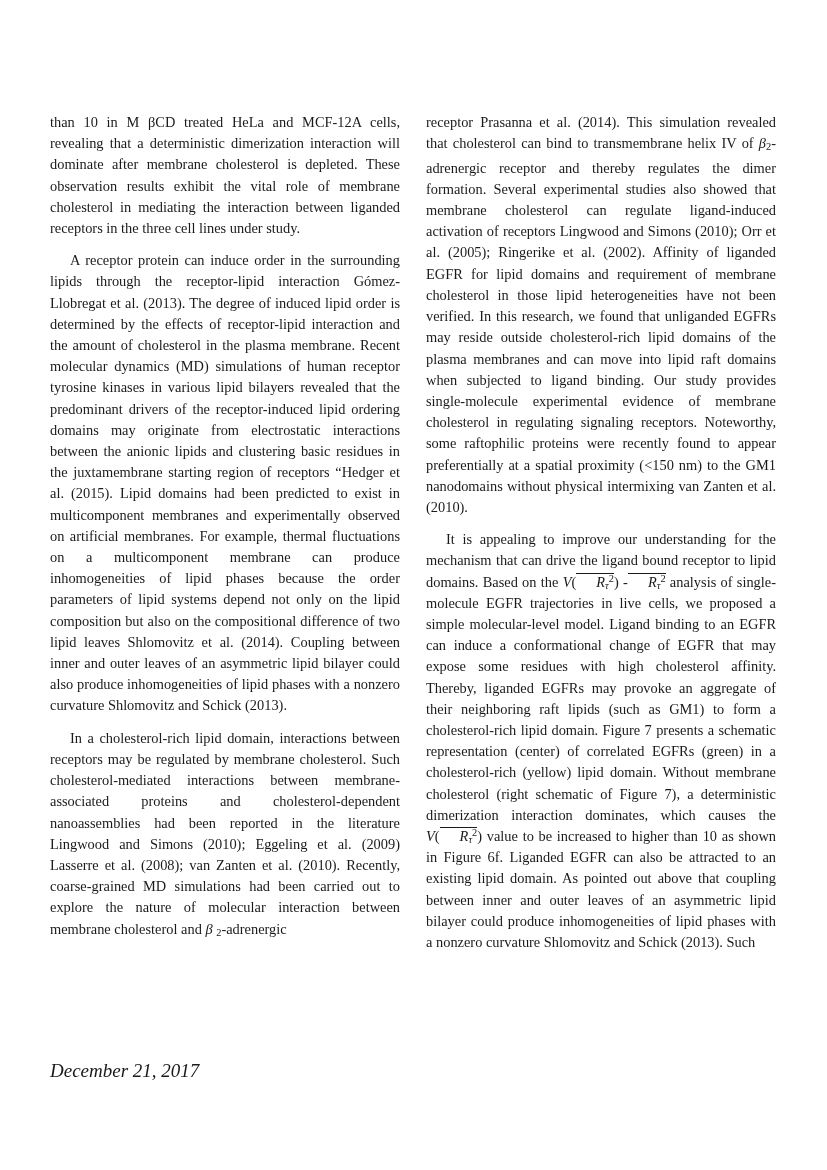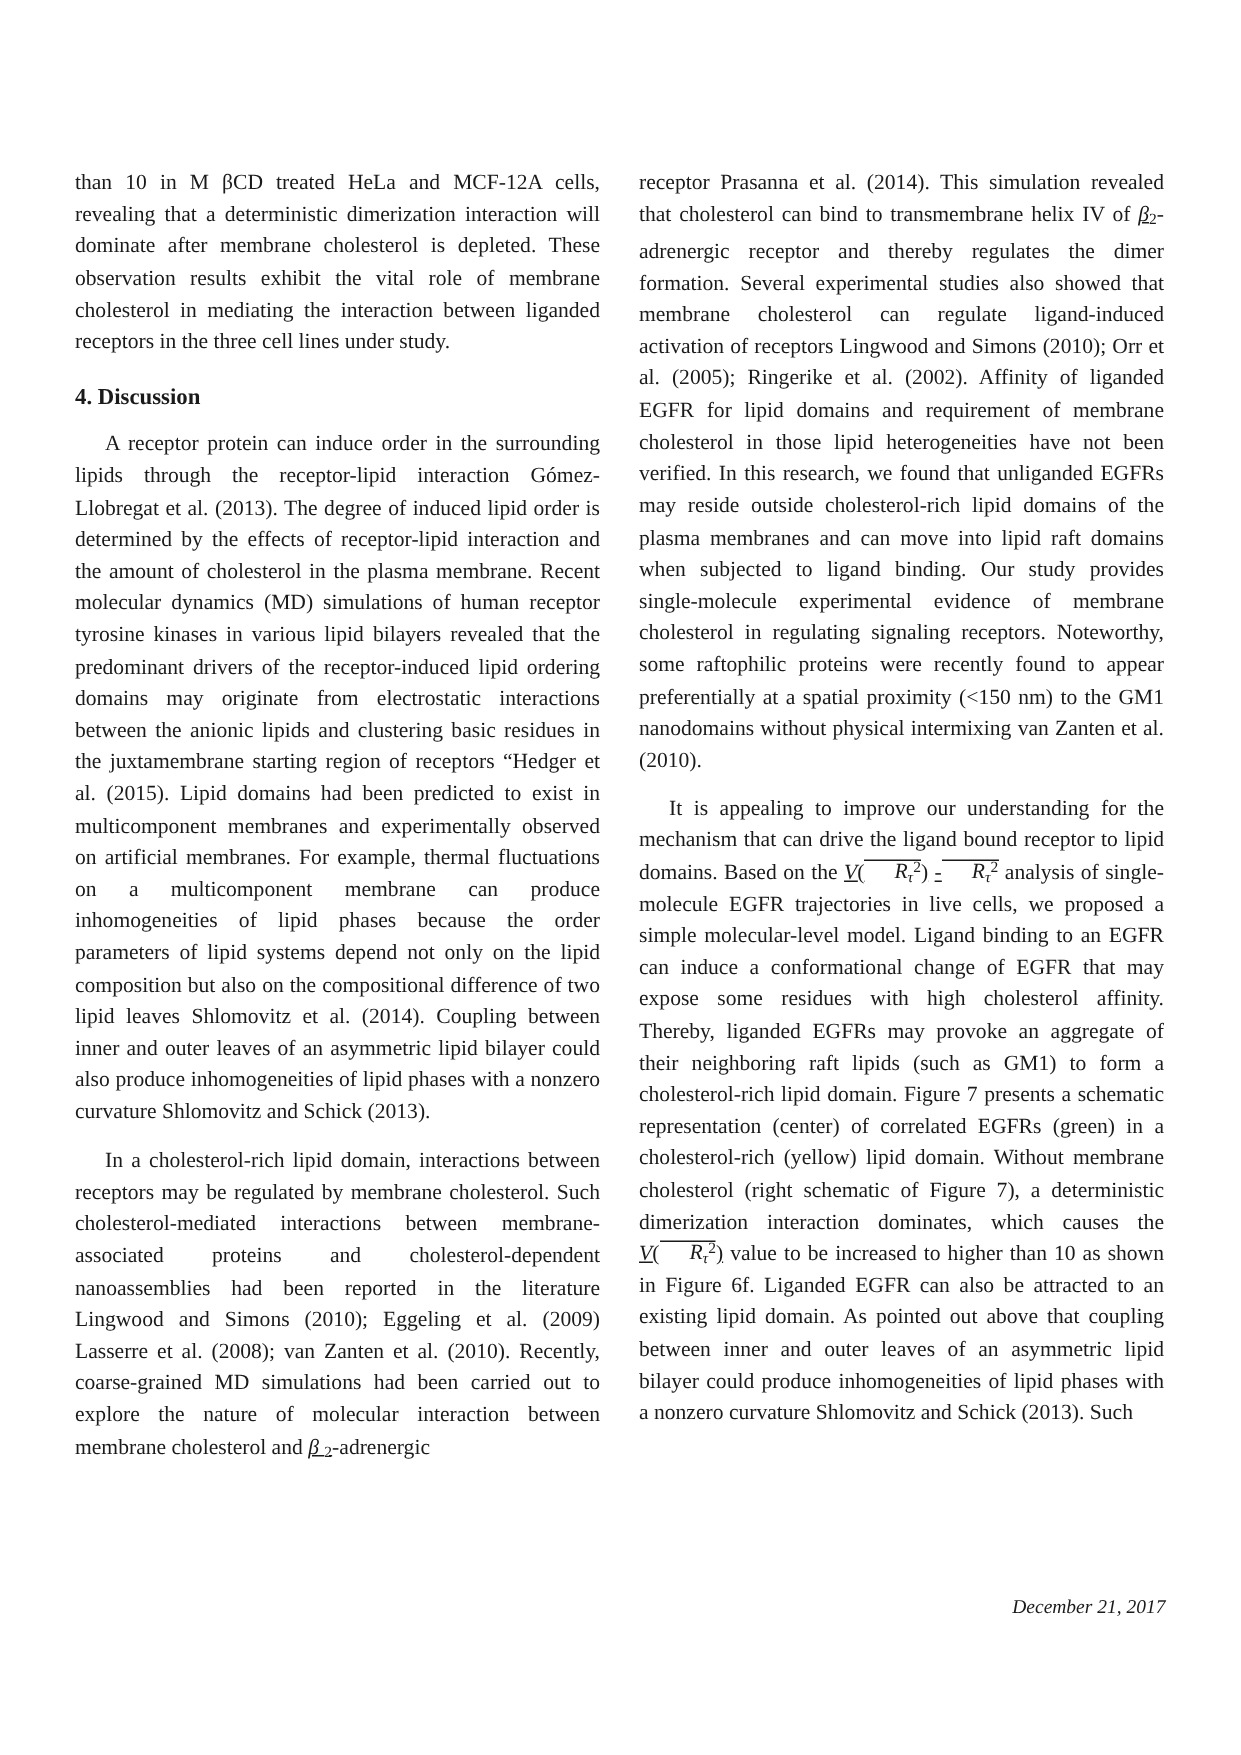--- a/index.html
+++ b/index.html
@@ -69,7 +69,6 @@
   .math {
     font-style: italic;
     font-family: "Liberation Serif", "DejaVu Serif", serif;
-    text-decoration: underline;
   }
   .math .up { font-style: normal; }
   .ovl {

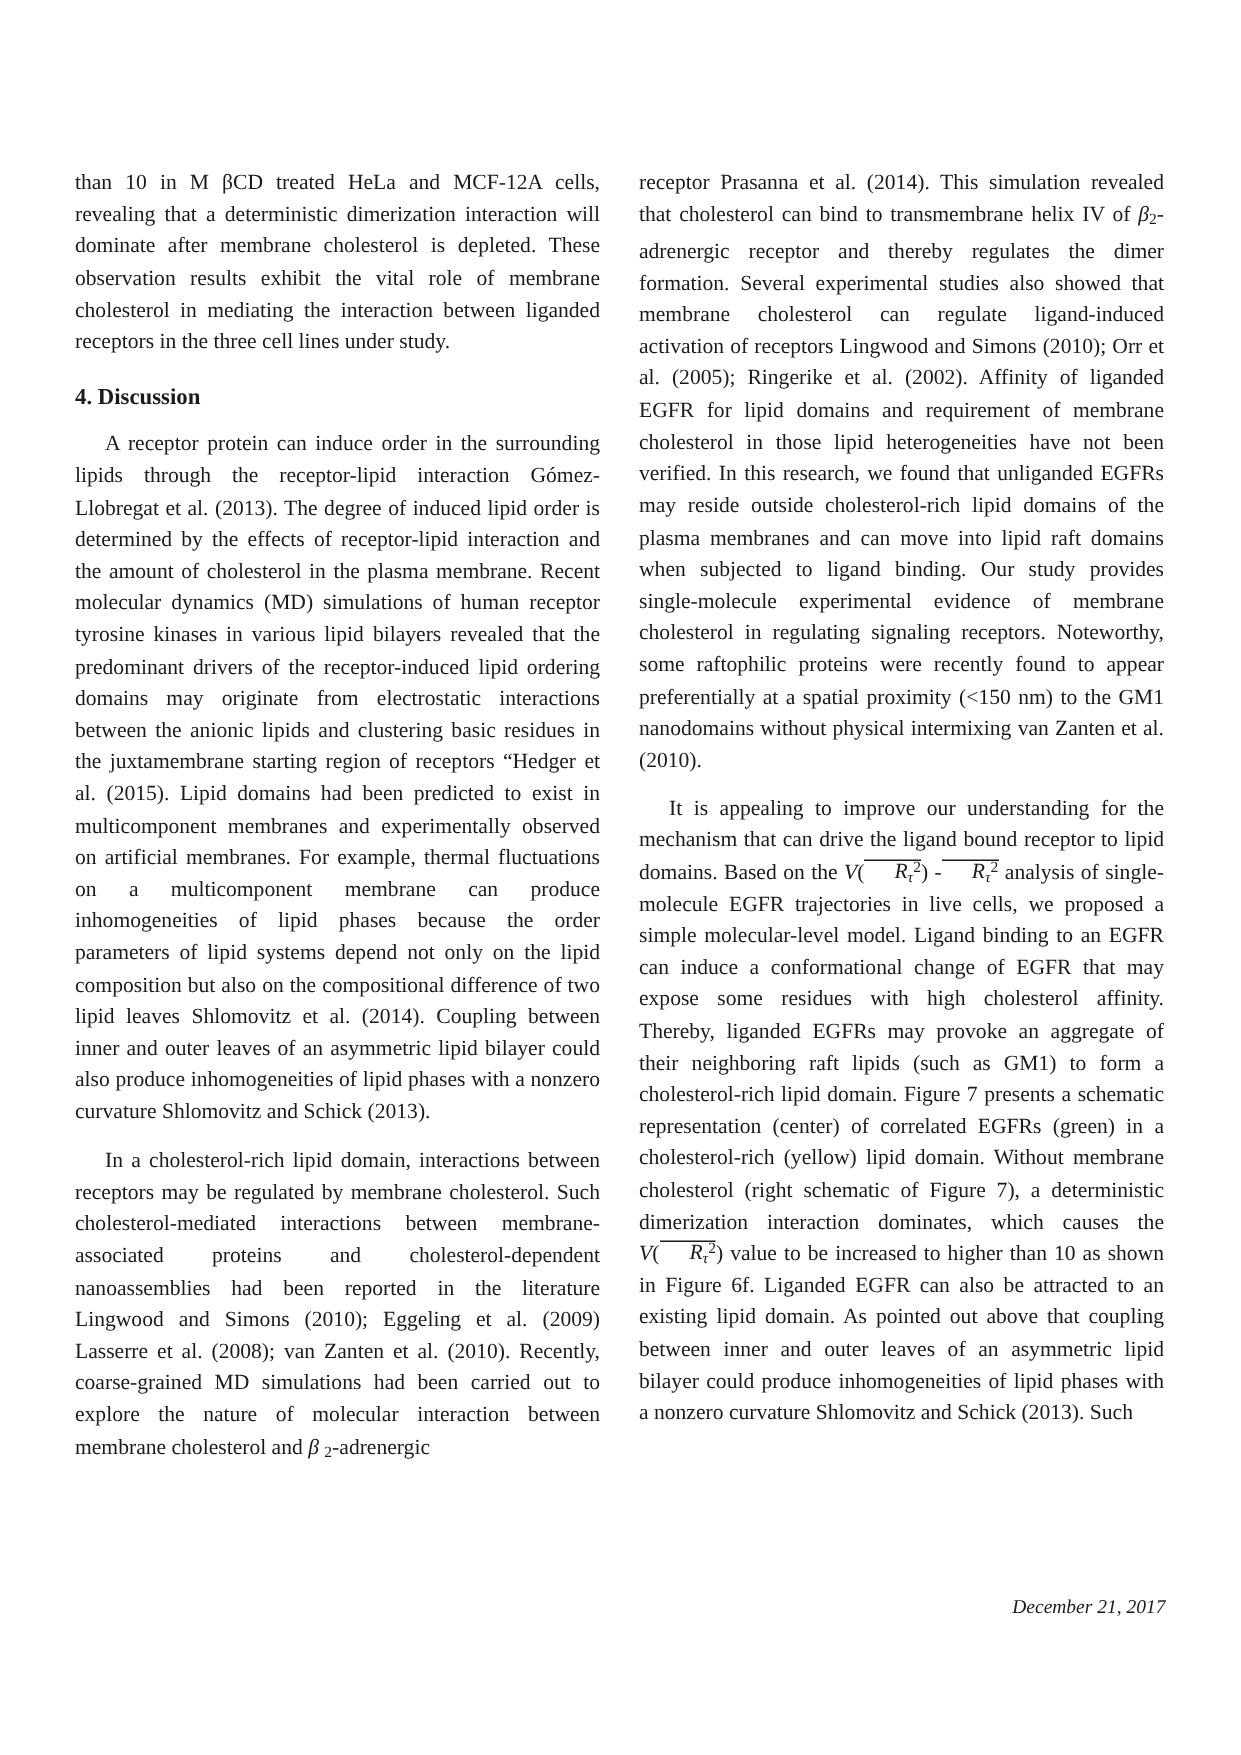--- a/index.html
+++ b/index.html
@@ -105,7 +105,6 @@
 
       <p class="body-par">than 10 in M βCD treated HeLa and MCF-12A cells, revealing that a deterministic dimerization interaction will dominate after membrane cholesterol is depleted. These observation results exhibit the vital role of membrane cholesterol in mediating the interaction between liganded receptors in the three cell lines under study.</p>
 
-      <h2 class="section-heading">4. Discussion</h2>
 
       <p class="body-par indent">A receptor protein can induce order in the surrounding lipids through the receptor-lipid interaction Gómez-Llobregat et al. (2013). The degree of induced lipid order is determined by the effects of receptor-lipid interaction and the amount of cholesterol in the plasma membrane. Recent molecular dynamics (MD) simulations of human receptor tyrosine kinases in various lipid bilayers revealed that the predominant drivers of the receptor-induced lipid ordering domains may originate from electrostatic interactions between the anionic lipids and clustering basic residues in the juxtamembrane starting region of receptors “Hedger et al. (2015). Lipid domains had been predicted to exist in multicomponent membranes and experimentally observed on artificial membranes. For example, thermal fluctuations on a multicomponent membrane can produce inhomogeneities of lipid phases because the order parameters of lipid systems depend not only on the lipid composition but also on the compositional difference of two lipid leaves Shlomovitz et al. (2014). Coupling between inner and outer leaves of an asymmetric lipid bilayer could also produce inhomogeneities of lipid phases with a nonzero curvature Shlomovitz and Schick (2013).</p>
 

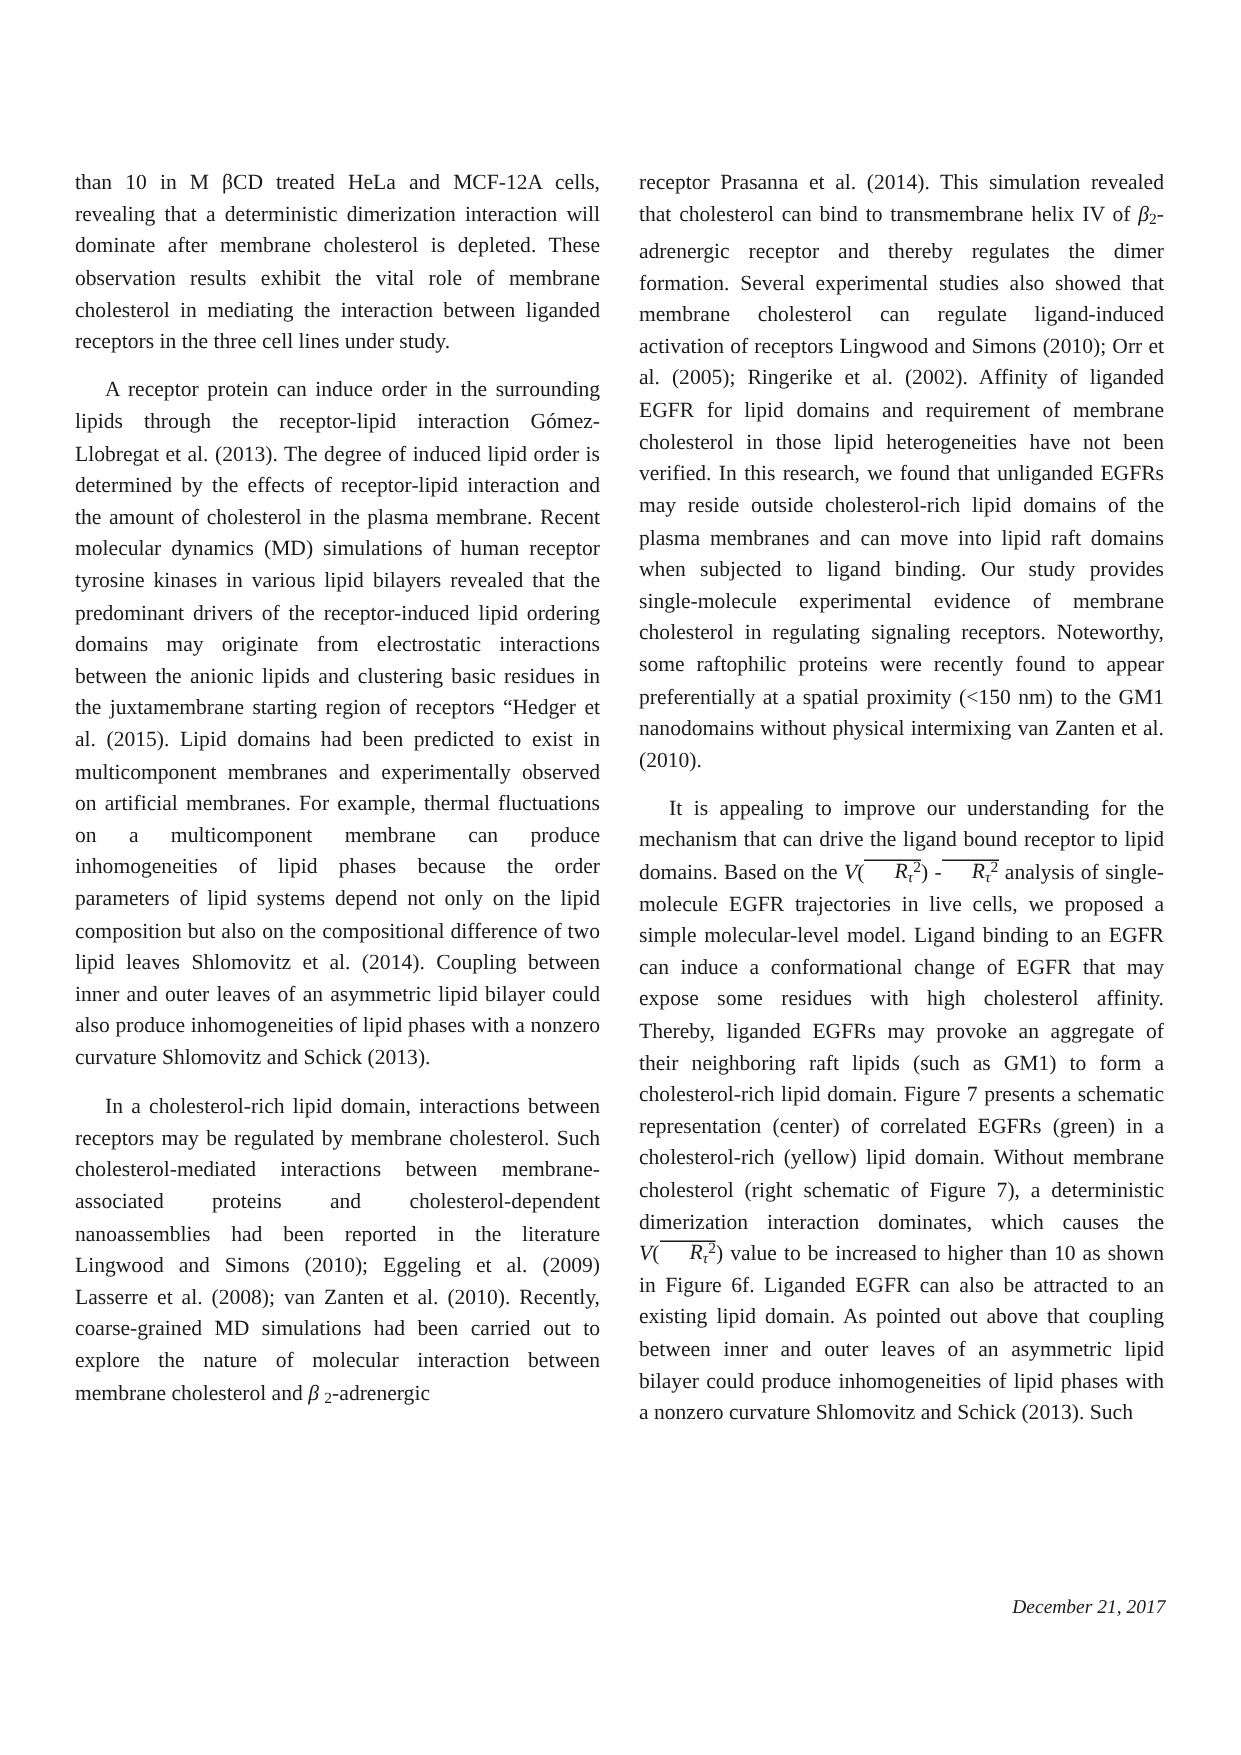--- a/index.html
+++ b/index.html
@@ -60,9 +60,8 @@
     left: 50px;
     top: 1062px;
     width: 727px;
-    text-align: right;
     font-style: italic;
-    font-size: 13px;
+    font-size: 19px;
     line-height: 18px;
   }
   

